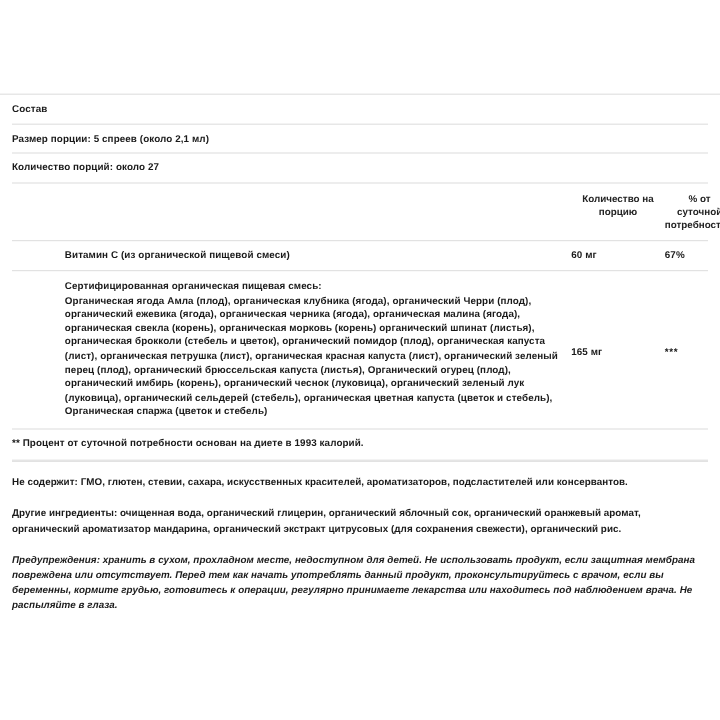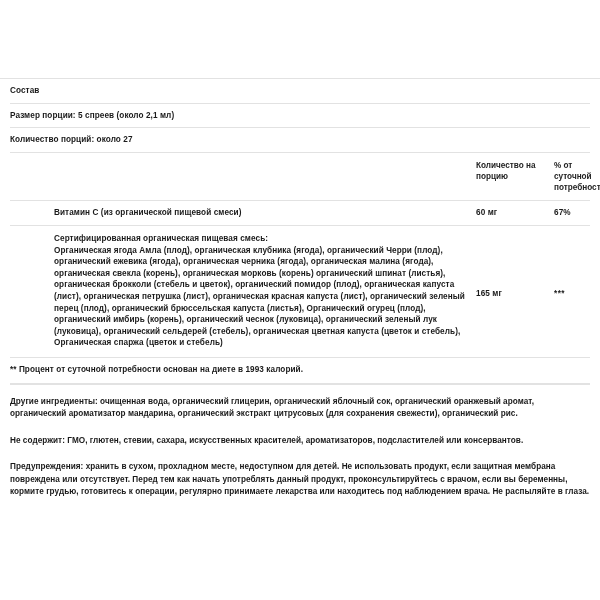--- a/index.html
+++ b/index.html
@@ -83,7 +83,7 @@
     box-sizing: border-box;
   }
 
-  .header-row { padding-top: 7px; padding-bottom: 7px; }
+  .header-row { padding-top: 7px; padding-bottom: 7px; text-align: center; }
 
   .ingredients-row { padding-top: 7px; padding-bottom: 8px; justify-content: flex-end; }
   .ingredients-row .col-amt,

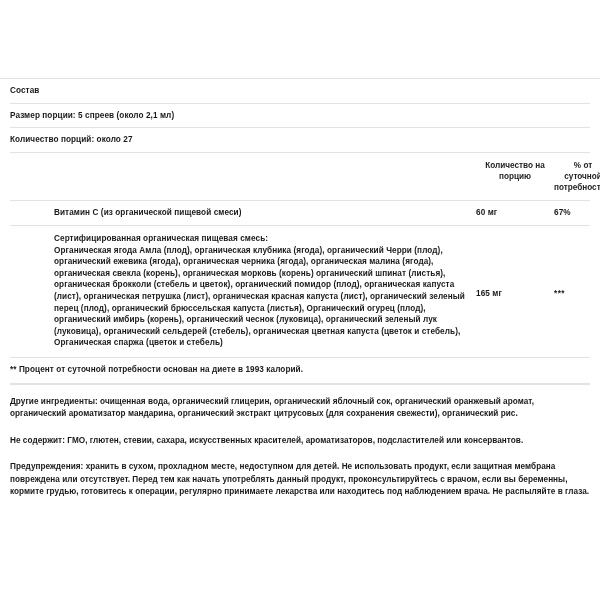--- a/index.html
+++ b/index.html
@@ -174,8 +174,8 @@
     <div class="rule inset"></div>
 
     <div class="para-block">
+      <p class="para">Не содержит: ГМО, глютен, стевии, сахара, искусственных красителей, ароматизаторов, подсластителей или консервантов.</p>
       <p class="para">Другие ингредиенты: очищенная вода, органический глицерин, органический яблочный сок, органический оранжевый аромат, органический ароматизатор мандарина, органический экстракт цитрусовых (для сохранения свежести), органический рис.</p>
-      <p class="para">Не содержит: ГМО, глютен, стевии, сахара, искусственных красителей, ароматизаторов, подсластителей или консервантов.</p>
       <p class="para">Предупреждения: хранить в сухом, прохладном месте, недоступном для детей. Не использовать продукт, если защитная мембрана повреждена или отсутствует. Перед тем как начать употреблять данный продукт, проконсультируйтесь с врачом, если вы беременны, кормите грудью, готовитесь к операции, регулярно принимаете лекарства или находитесь под наблюдением врача. Не распыляйте в глаза.</p>
     </div>
 

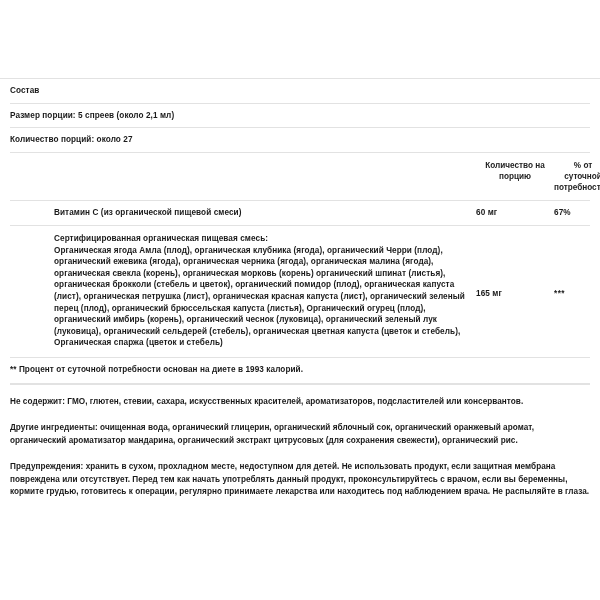--- a/index.html
+++ b/index.html
@@ -109,7 +109,7 @@
     margin: 0 0 14px 0;
     letter-spacing: 0.005em;
   }
-  .para:last-child { margin-bottom: 0; }
+  .para:last-child { margin-bottom: 0; font-style: italic; }
 
   .dv-stars { letter-spacing: 0.5px; }
 </style>

